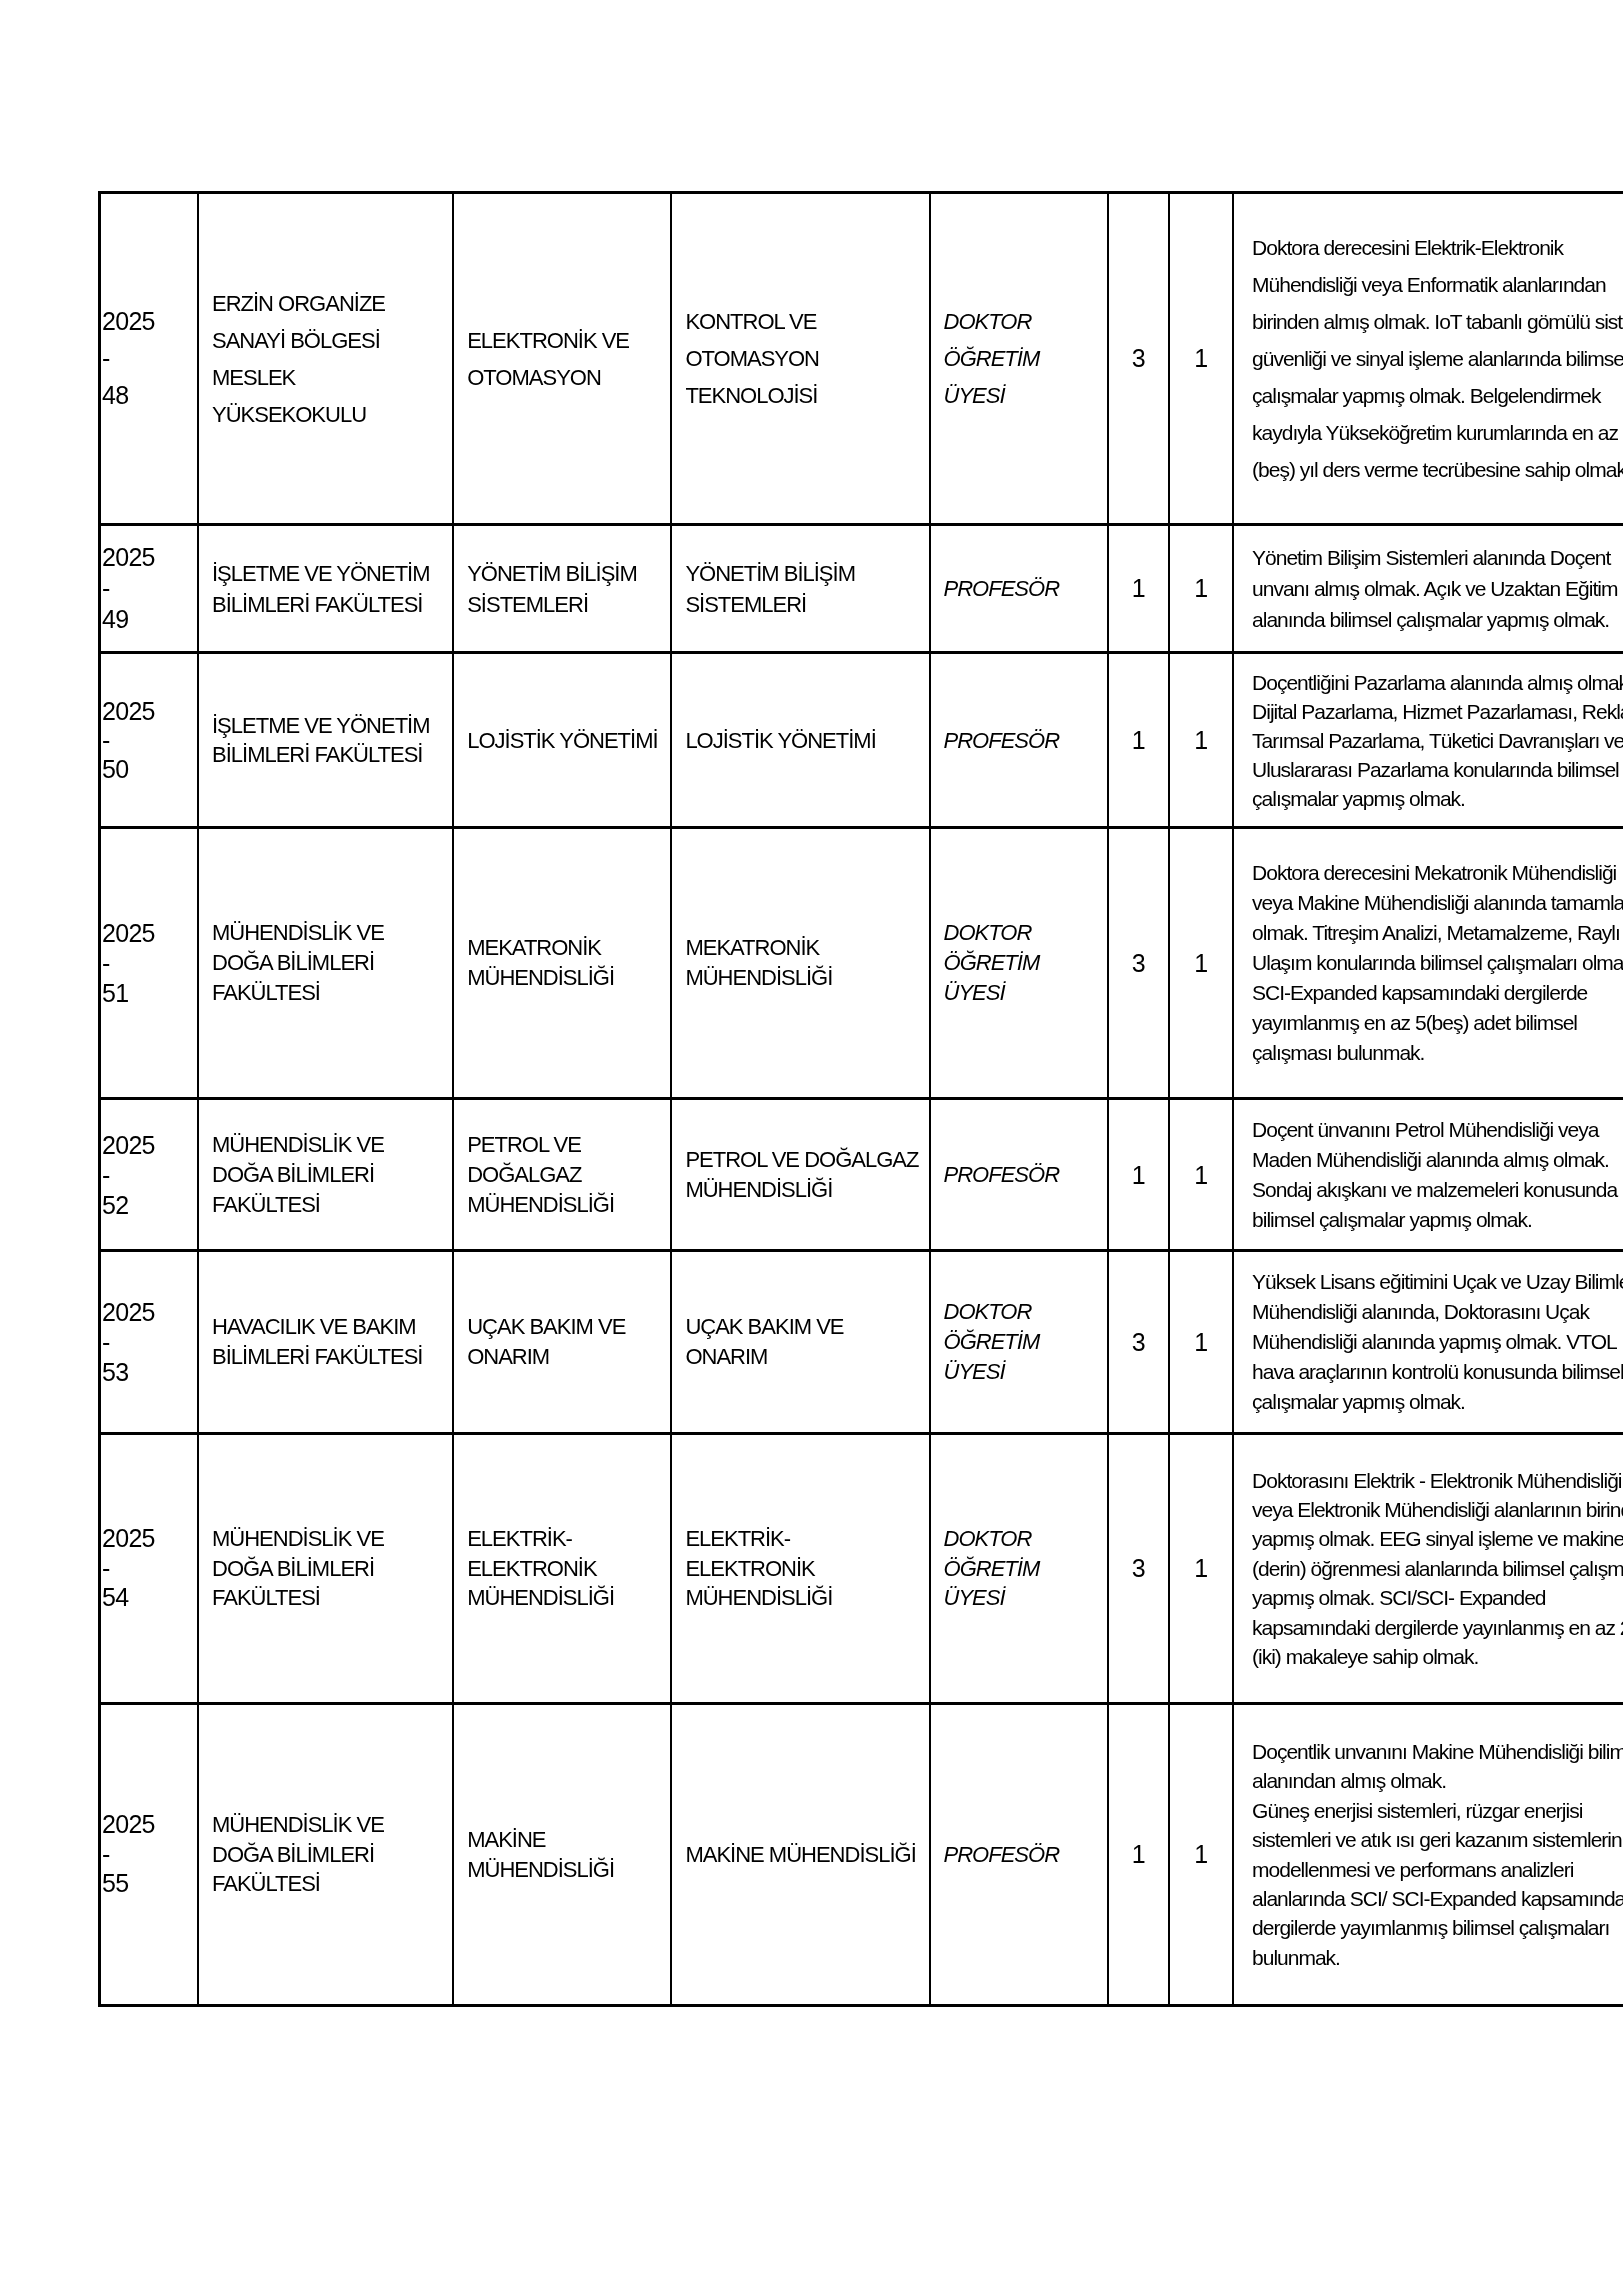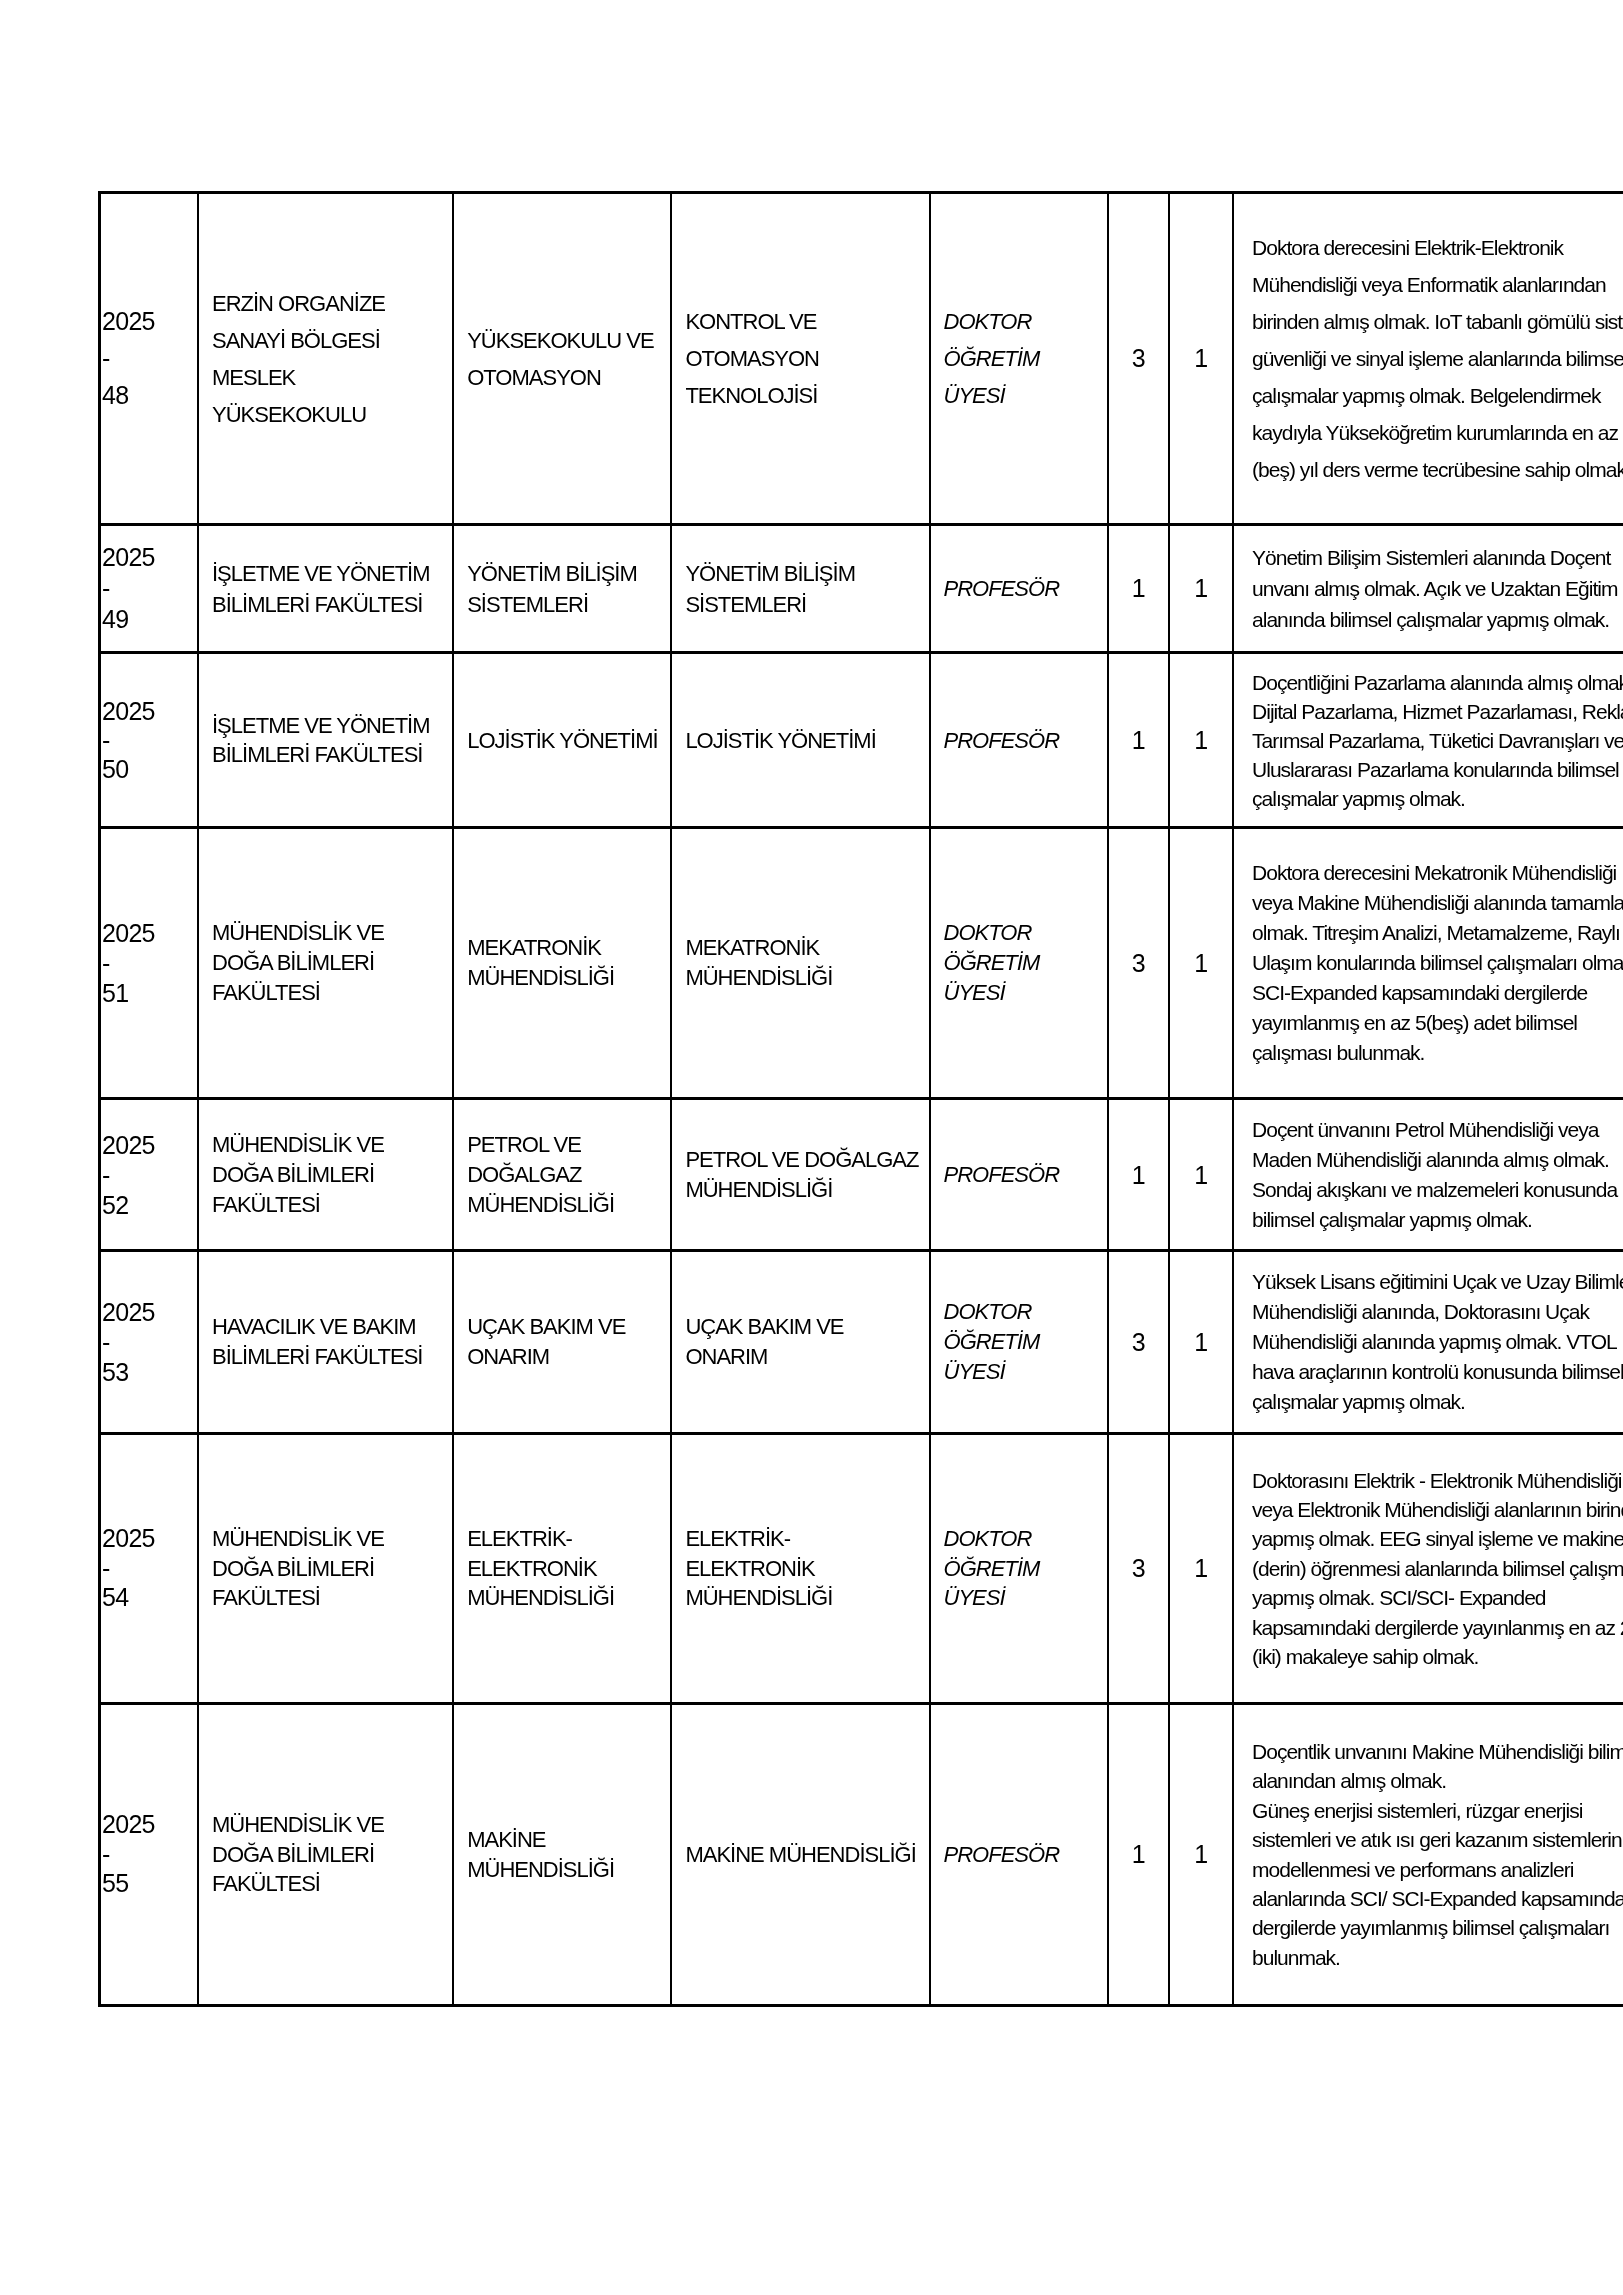--- a/index.html
+++ b/index.html
@@ -56,7 +56,7 @@
 -
 48</td>
         <td class="c-unit">ERZİN ORGANİZE SANAYİ BÖLGESİ MESLEK YÜKSEKOKULU</td>
-        <td class="c-dept">YÜKSEKOKULU VE OTOMASYON</td>
+        <td class="c-dept">ELEKTRONİK VE OTOMASYON</td>
         <td class="c-prog">KONTROL VE OTOMASYON TEKNOLOJİSİ</td>
         <td class="c-title">DOKTOR ÖĞRETİM ÜYESİ</td>
         <td class="c-num1">3</td>

